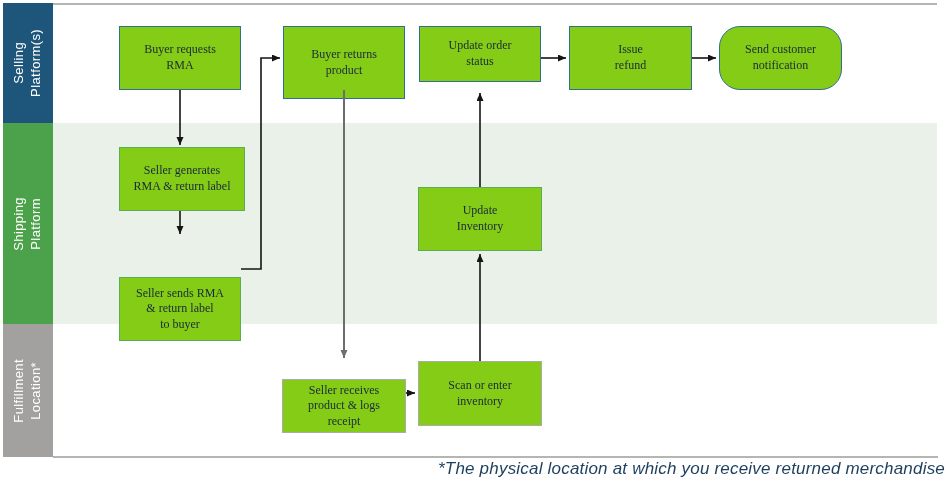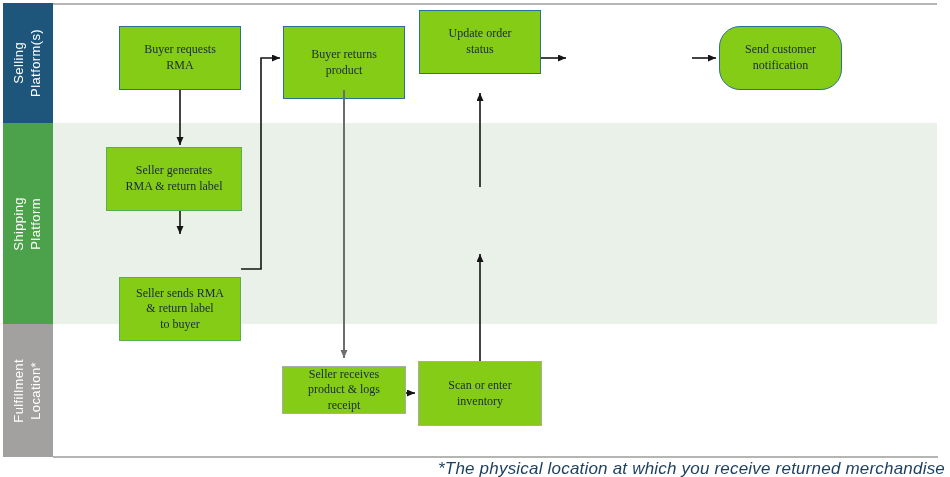--- a/index.html
+++ b/index.html
@@ -91,7 +91,7 @@
 RMA</div>
   <div class="node n-blue" style="left:283px;top:26px;width:122px;height:73px;">Buyer returns
 product</div>
-  <div class="node n-blue" style="left:419px;top:10px;width:122px;height:64px;">Update order
+  <div class="node n-blue" style="left:419px;top:26px;width:122px;height:56px;">Update order
 status</div>
   <div class="node n-blue" style="left:719px;top:26px;width:123px;height:64px;border-radius:21px;">Send customer
 notification</div>

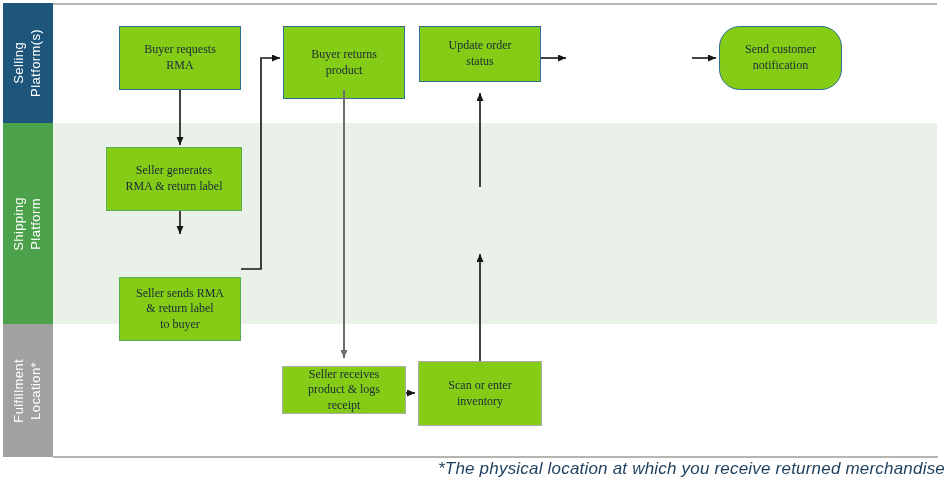--- a/index.html
+++ b/index.html
@@ -93,6 +93,8 @@
 product</div>
   <div class="node n-blue" style="left:419px;top:26px;width:122px;height:56px;">Update order
 status</div>
+  <div class="node n-blue" style="left:569px;top:26px;width:123px;height:64px;">Issue
+refund</div>
   <div class="node n-blue" style="left:719px;top:26px;width:123px;height:64px;border-radius:21px;">Send customer
 notification</div>
 

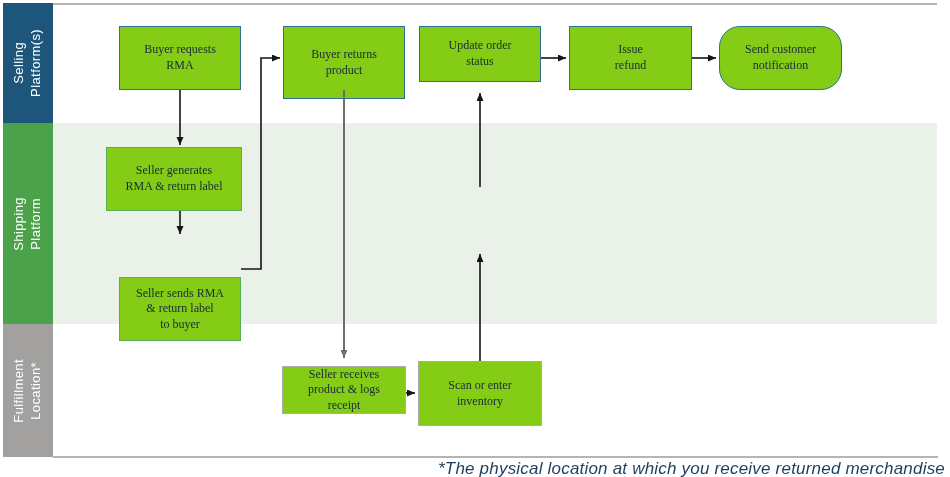--- a/index.html
+++ b/index.html
@@ -98,7 +98,7 @@
   <div class="node n-blue" style="left:719px;top:26px;width:123px;height:64px;border-radius:21px;">Send customer
 notification</div>
 
-  <div class="node n-green" style="left:106px;top:147px;width:136px;height:64px;">Seller generates
+  <div class="node n-green" style="left:119px;top:147px;width:126px;height:64px;">Seller generates
 RMA &amp; return label</div>
   <div class="node n-green" style="left:119px;top:238px;width:122px;height:64px;margin-top:39px;">Seller sends RMA
 &amp; return label

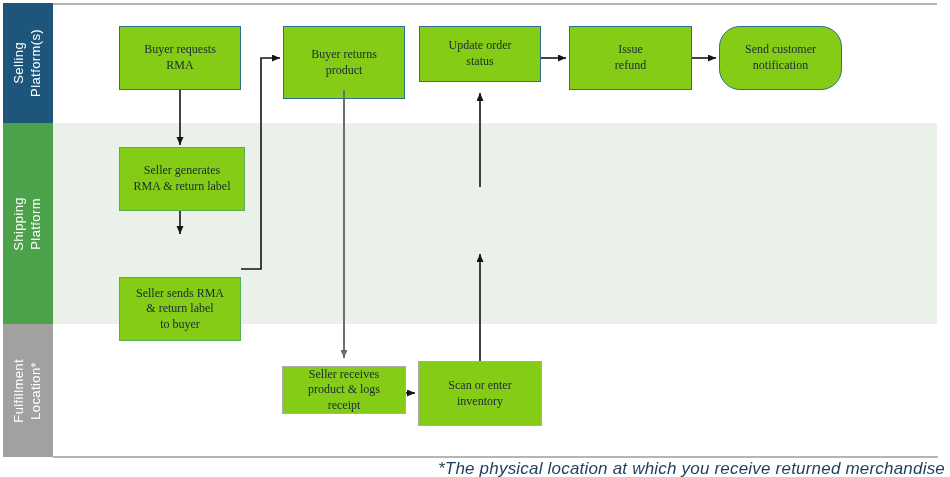--- a/index.html
+++ b/index.html
@@ -103,6 +103,8 @@
   <div class="node n-green" style="left:119px;top:238px;width:122px;height:64px;margin-top:39px;">Seller sends RMA
 &amp; return label
 to buyer</div>
+  <div class="node n-green" style="left:418px;top:187px;width:124px;height:64px;">Update
+Inventory</div>
 
   <div class="node n-gray" style="left:282px;top:366px;width:124px;height:48px;">Seller receives
 product &amp; logs

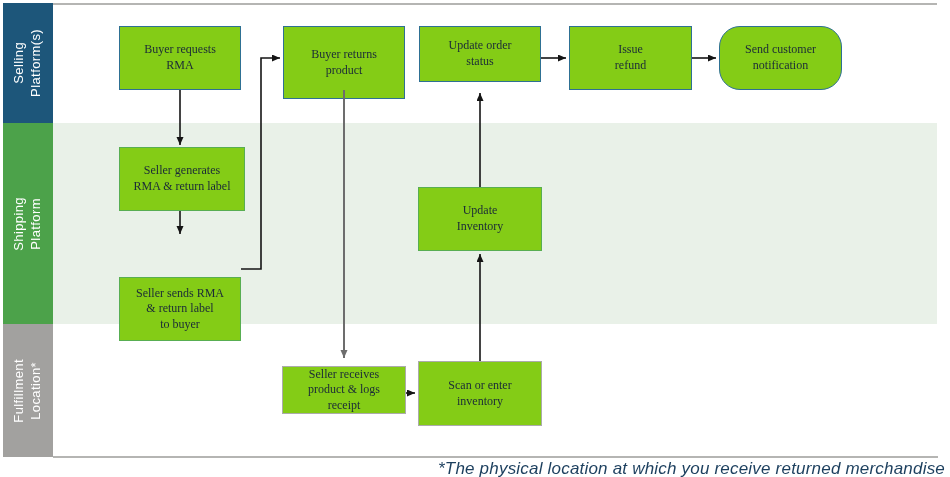--- a/index.html
+++ b/index.html
@@ -106,7 +106,7 @@
   <div class="node n-green" style="left:418px;top:187px;width:124px;height:64px;">Update
 Inventory</div>
 
-  <div class="node n-gray" style="left:282px;top:366px;width:124px;height:48px;">Seller receives
+  <div class="node n-gray" style="left:282px;top:379px;width:124px;height:54px;">Seller receives
 product &amp; logs
 receipt</div>
   <div class="node n-gray" style="left:418px;top:361px;width:124px;height:65px;">Scan or enter

